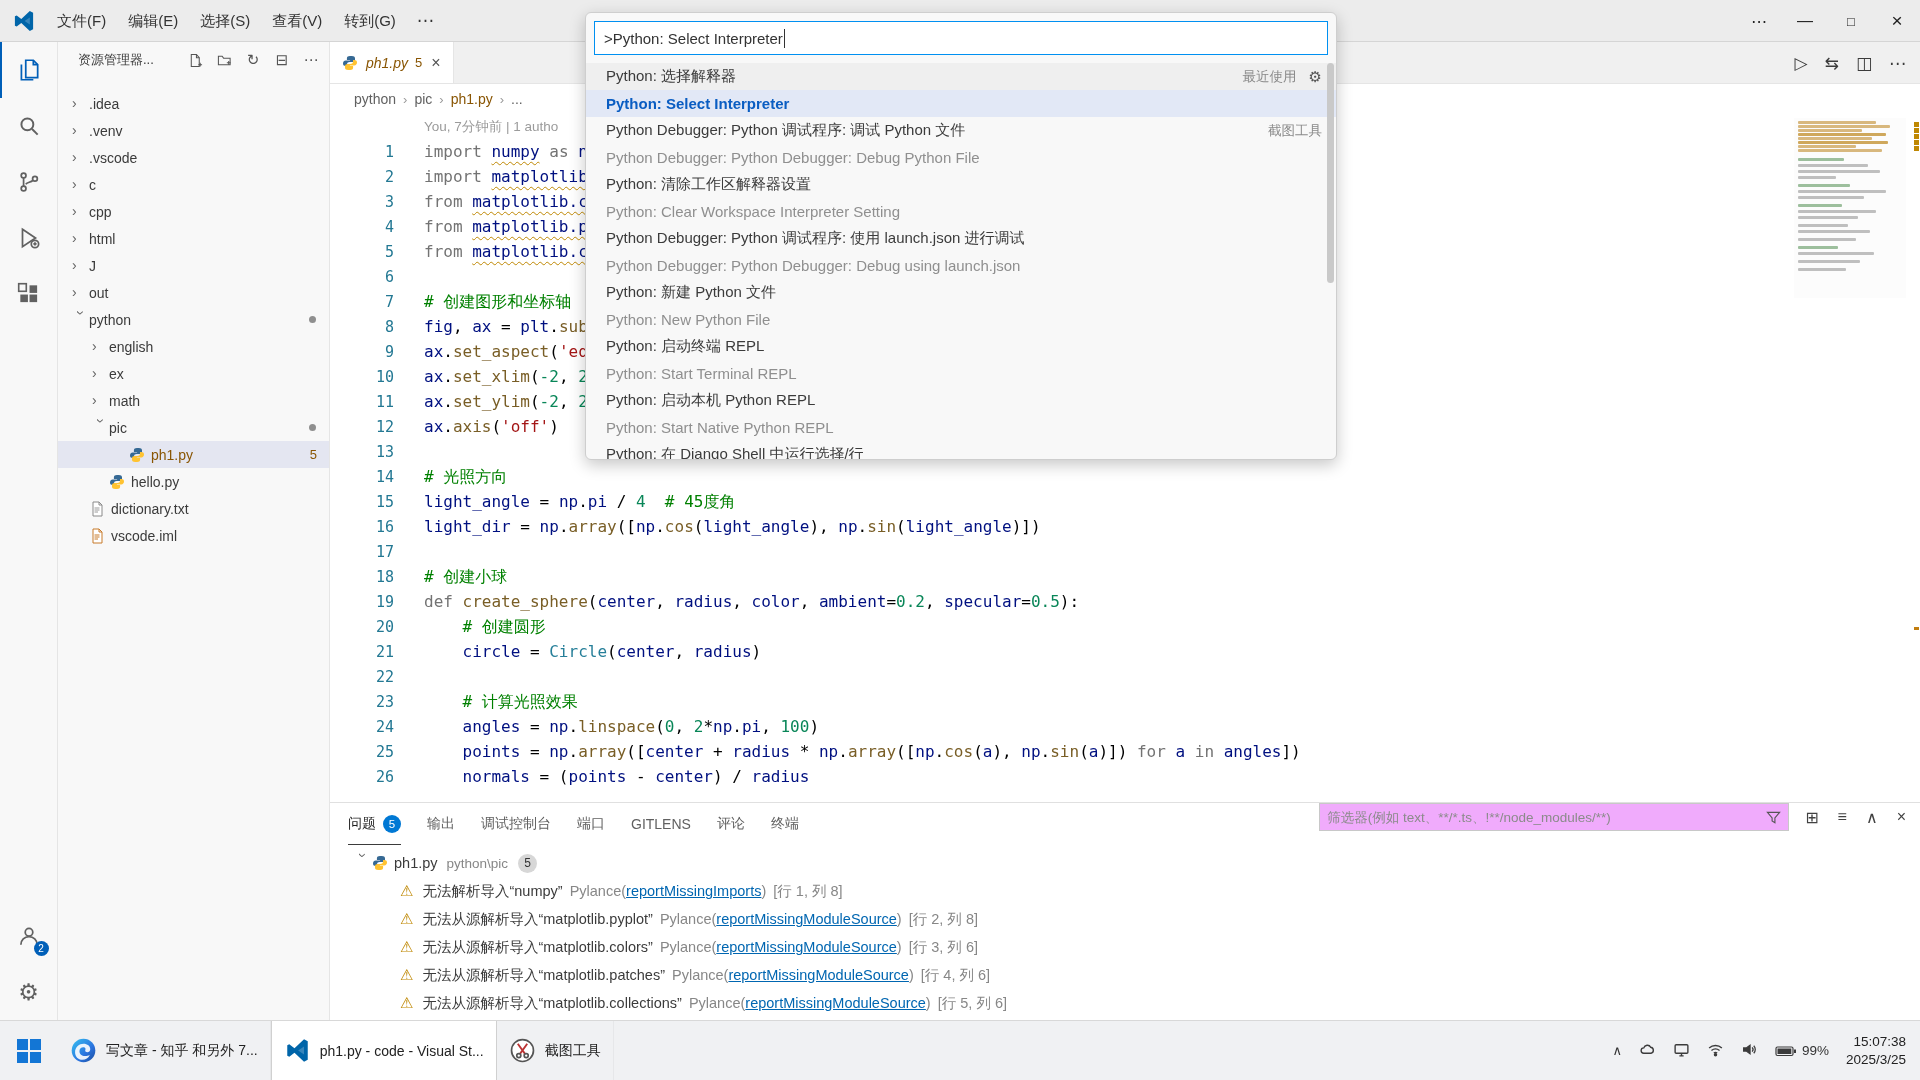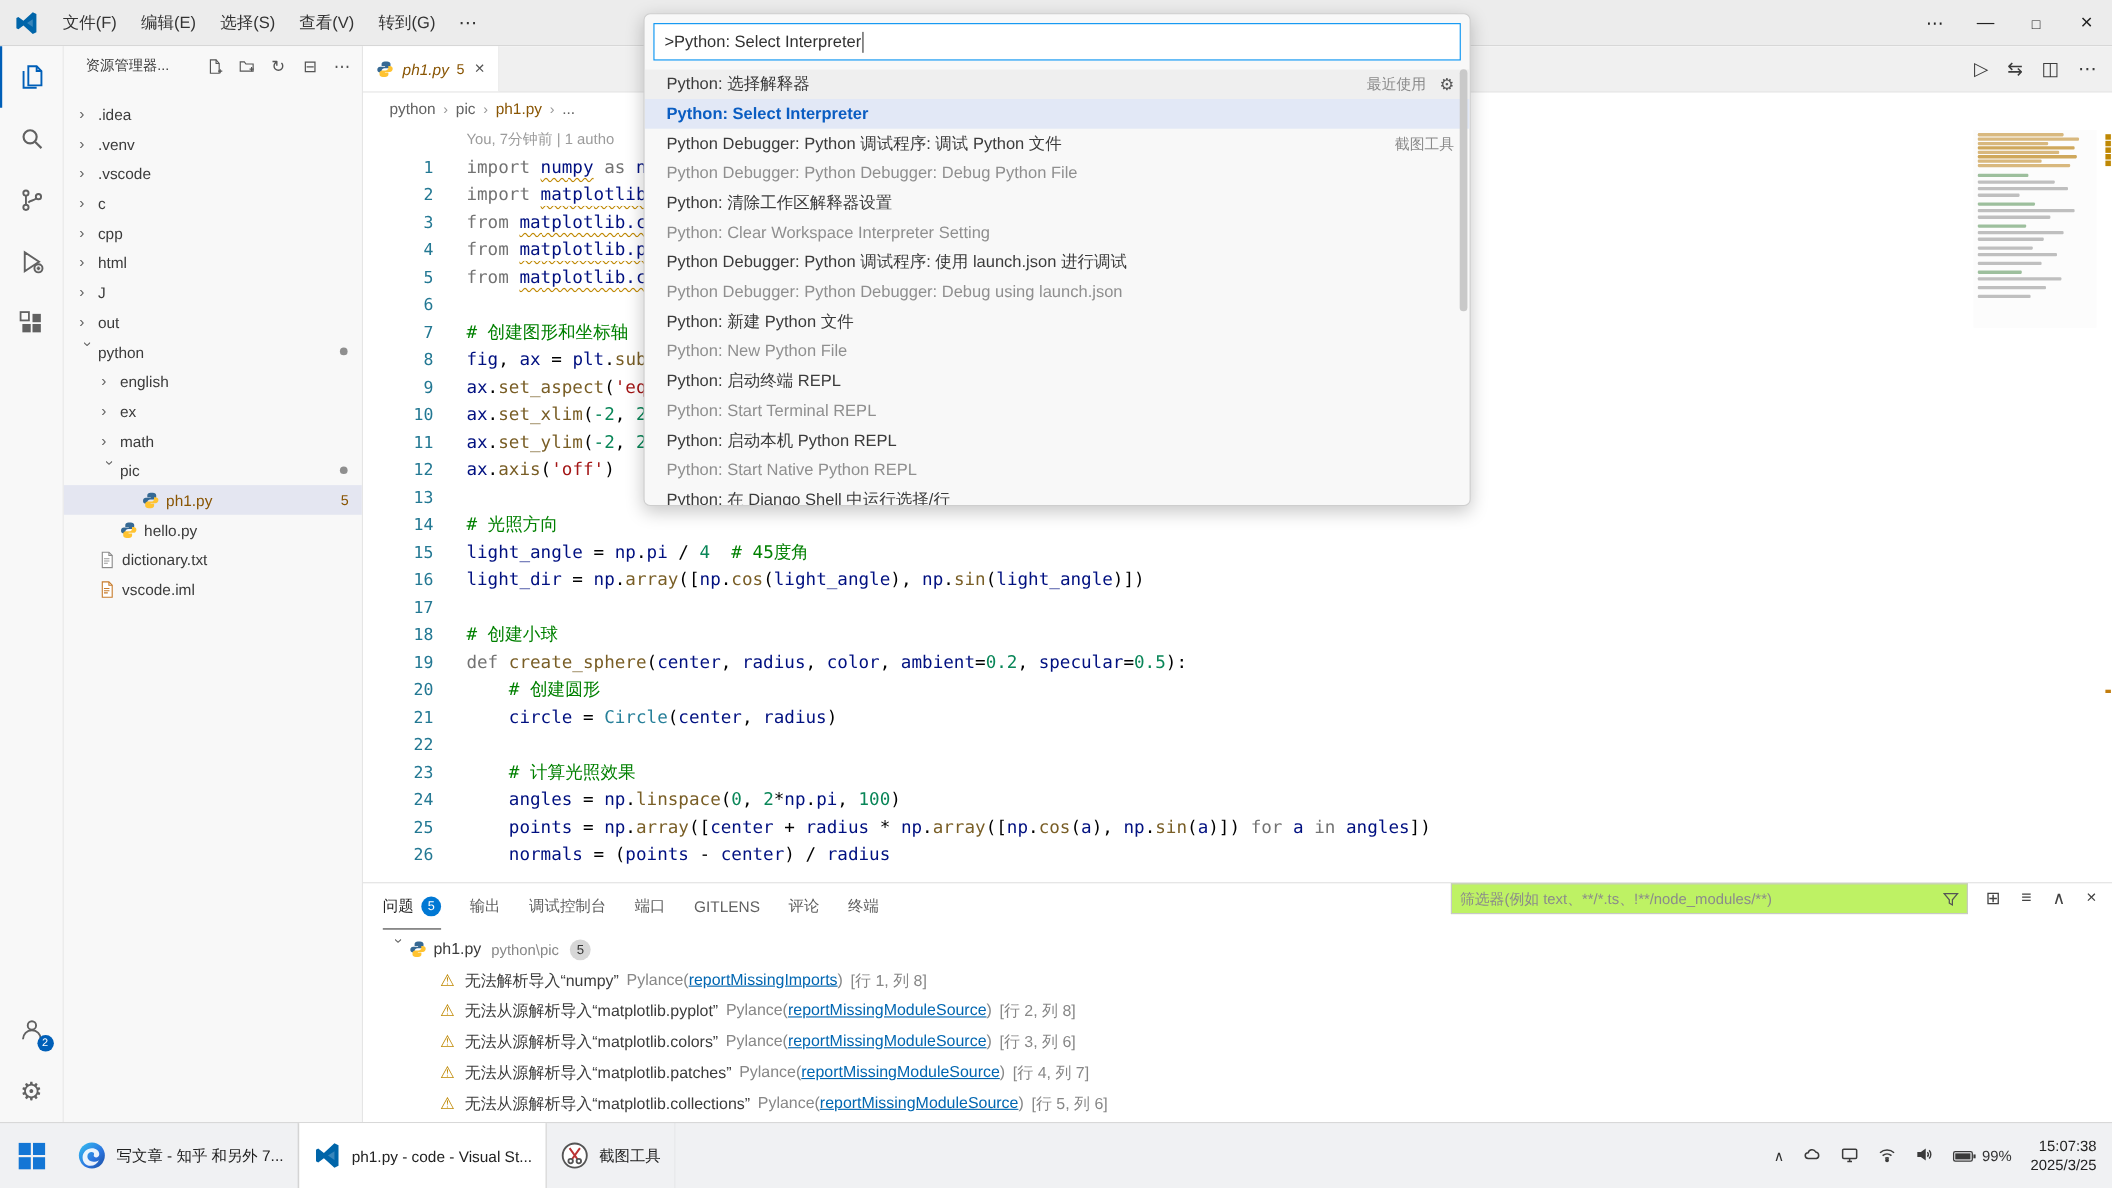--- a/index.html
+++ b/index.html
@@ -96,7 +96,7 @@
   .ptab.active { color:#1f1f1f; border-bottom:1px solid #3b3b3b; height:100%; }
   .ptab-badge { min-width:18px; height:18px; border-radius:10px; background:#0078d4; color:#fff; font-size:11.5px; line-height:18px; text-align:center; padding:0 4px; }
   .panel-right { margin-left:auto; display:flex; align-items:center; margin-right:14px; }
-  .filter-box { width:470px; height:28px; border:1px solid #c8c8c8; background:#bef264; display:flex; align-items:center; padding:0 7px; margin-right:16px; }
+  .filter-box { width:470px; height:28px; border:1px solid #c8c8c8; background:#f0abfc; display:flex; align-items:center; padding:0 7px; margin-right:16px; }
   .filter-box input { flex:1; border:none; outline:none; font-size:13.5px; color:#333; background:transparent; font-family:inherit; }
   .filter-box input::placeholder { color:#8b8b8b; }
   .filter-box svg { width:15px; height:15px; }

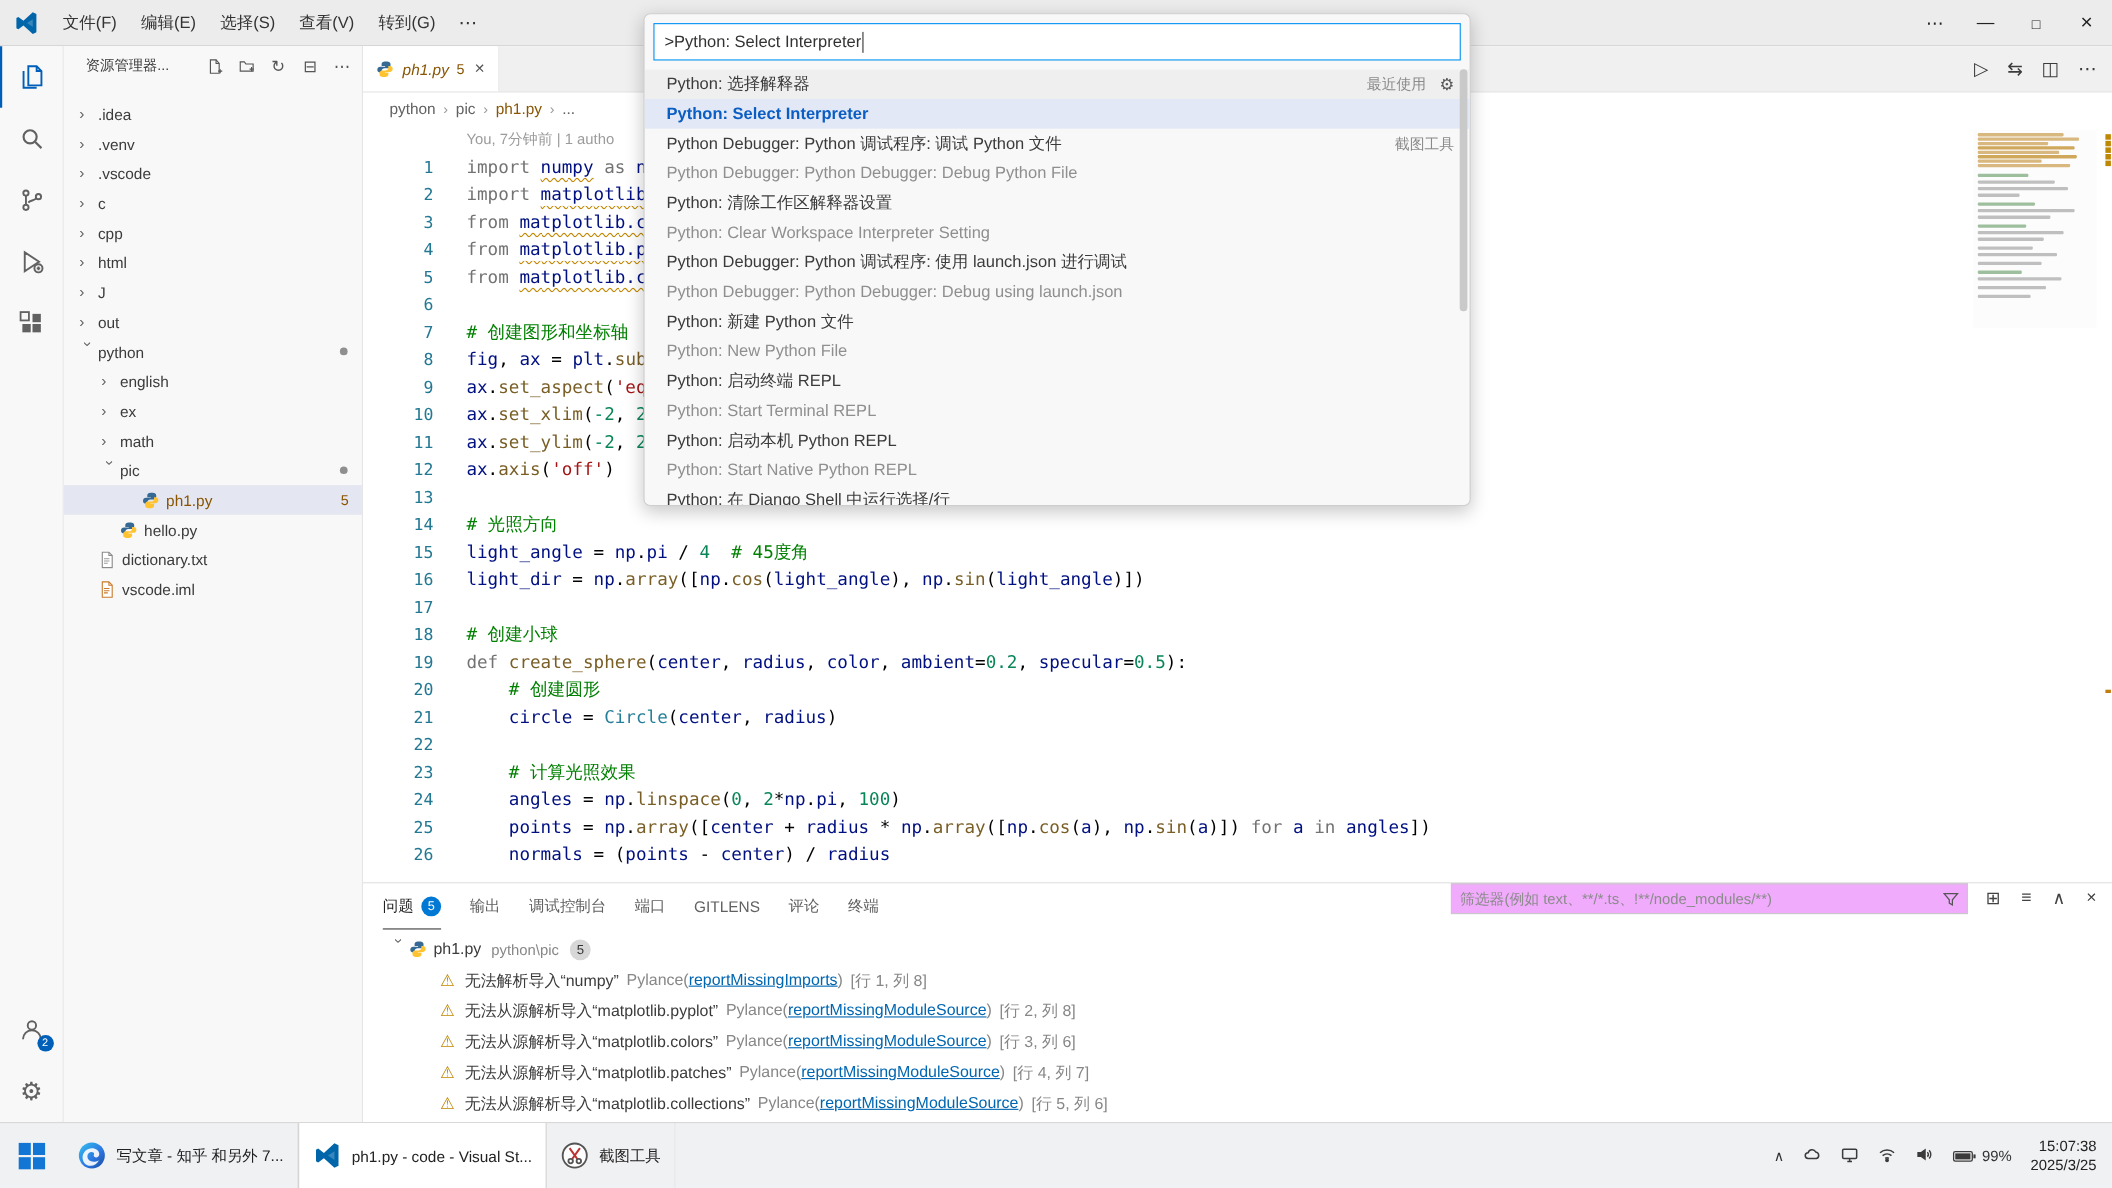--- a/index.html
+++ b/index.html
@@ -512,7 +512,7 @@
             <span class="prob-src">Pylance(</span>
             <span class="prob-link">reportMissingModuleSource</span>
             <span class="prob-src" style="margin-left: 0px;">)</span>
-            <span class="prob-loc">[行 4, 列 7]</span>
+            <span class="prob-loc">[行 4, 列 6]</span>
           </div>
           <div class="prob-row">
             <span class="warn-ico">⚠</span>

